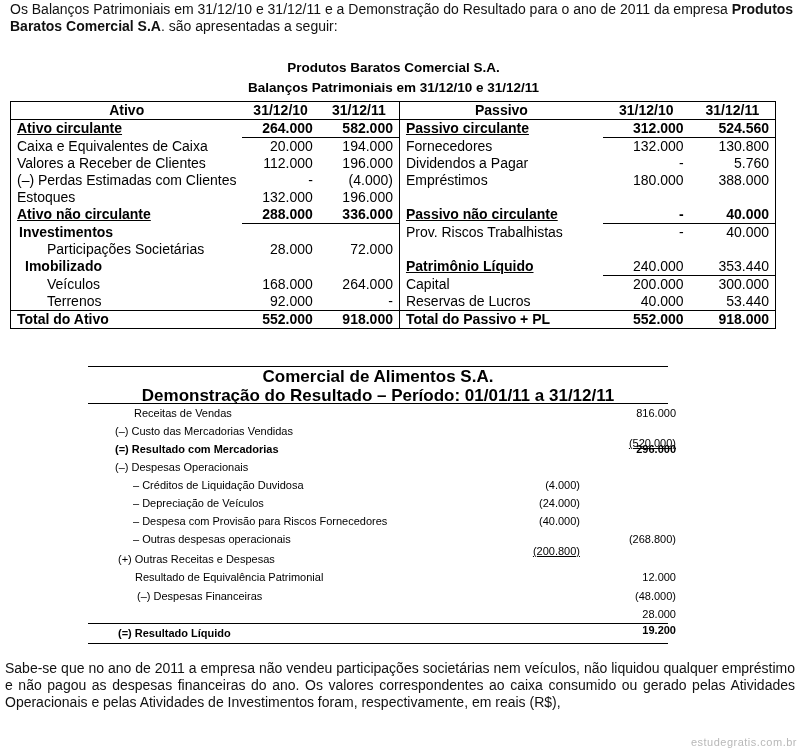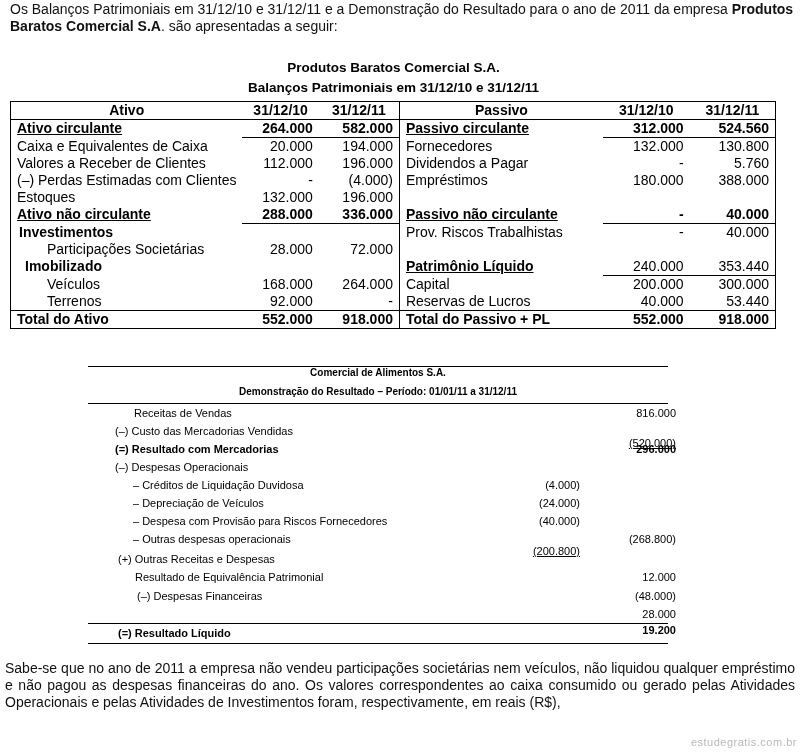--- a/index.html
+++ b/index.html
@@ -38,7 +38,7 @@
   .dre-top { position: absolute; left: 88px; width: 580px; border-top: 1px solid #000; }
   .dre-title {
     position: absolute; left: 88px; width: 580px; text-align: center;
-    font-weight: bold; font-size: 10px;
+    font-weight: bold; font-size: 17px;
   }
   .dre-row {
     position: absolute; left: 104px; width: 580px; height: 18px;

